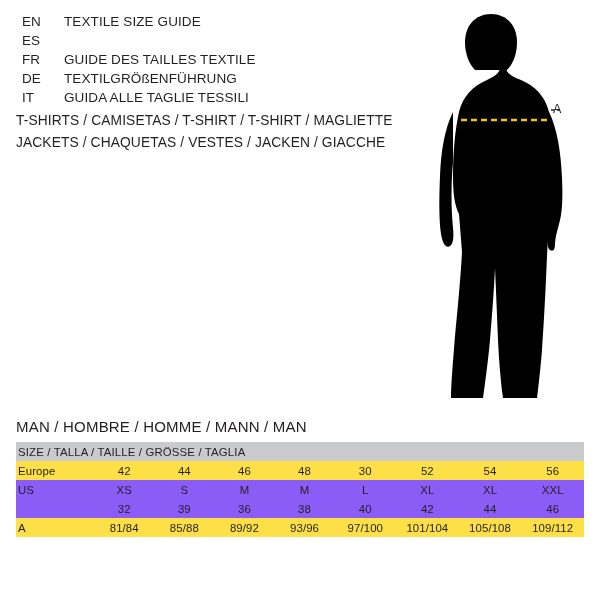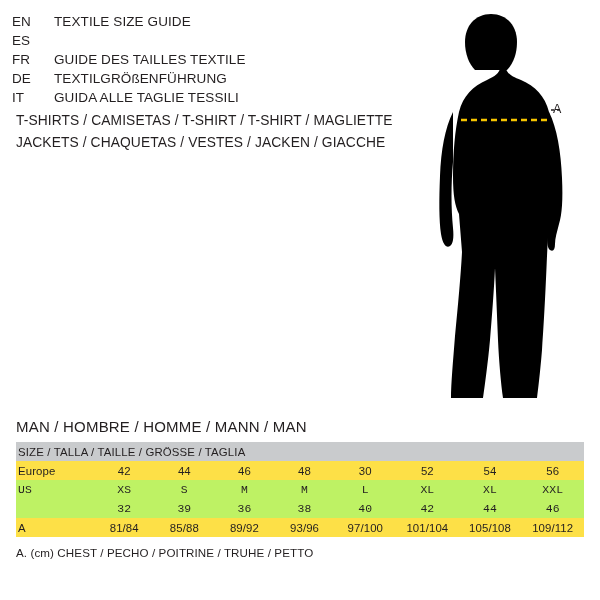--- a/index.html
+++ b/index.html
@@ -26,7 +26,7 @@
   
   .lang-block {
     position: absolute;
-    left: 12px;
+    left: 22px;
     top: 14px;
     width: 380px;
   }

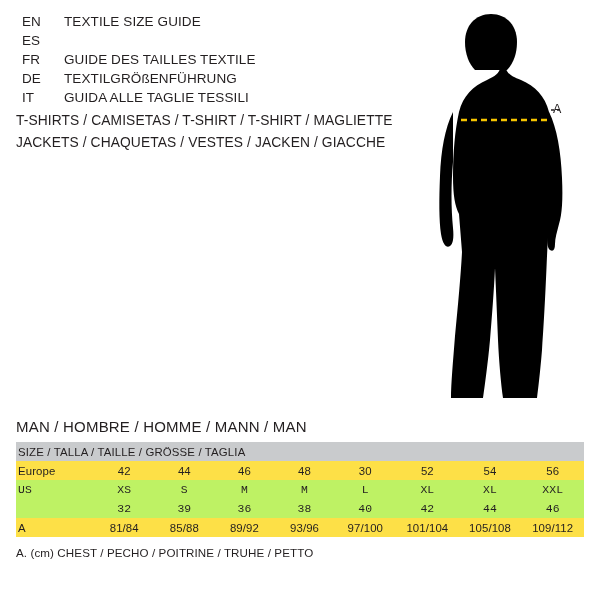--- a/index.html
+++ b/index.html
@@ -105,8 +105,7 @@
     background: #c9cbcd;
   }
   .row-shade {
-    background: #bef264;
-    font-family: Liberation Mono, monospace;
+    background: #8b5cf6;
   }
   .row-white {
     background: #fde047;

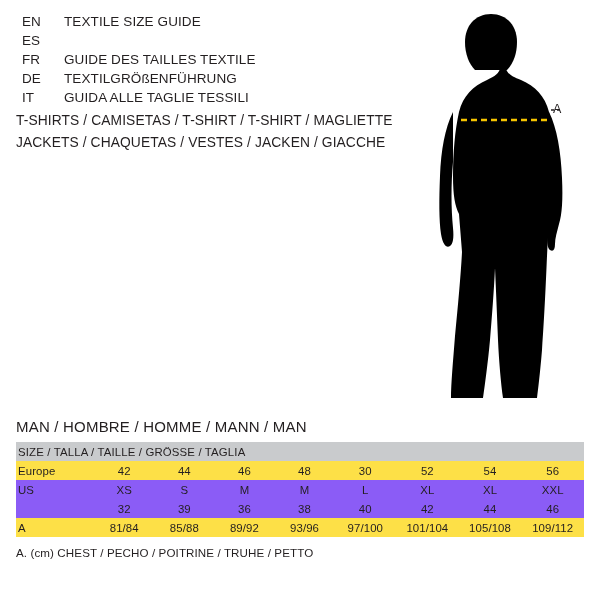--- a/index.html
+++ b/index.html
@@ -260,7 +260,6 @@
     </table>
   </div>
 
-  <div class="footnote">A. (cm) CHEST / PECHO / POITRINE / TRUHE / PETTO</div>
 
 </div>
 

